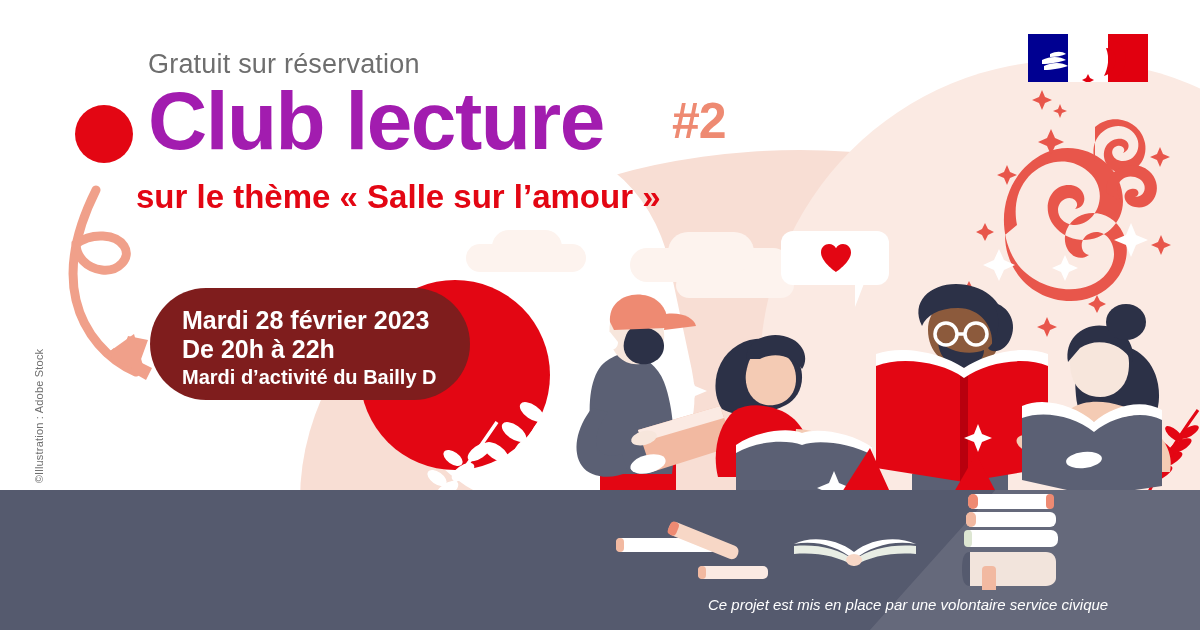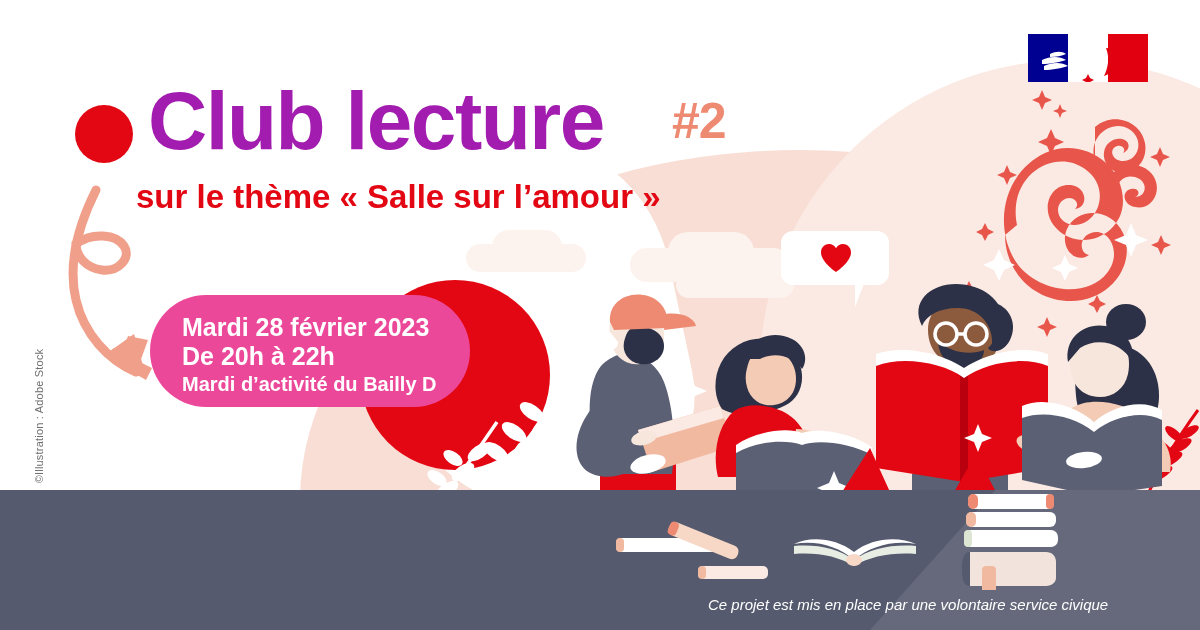--- a/index.html
+++ b/index.html
@@ -463,6 +463,7 @@
     </g>
   </svg>
 
+  <div class="kicker">Gratuit sur réservation</div>
   <div class="title-dot"></div>
   <div class="title">Club lecture</div>
   <div class="title-sup">#2</div>

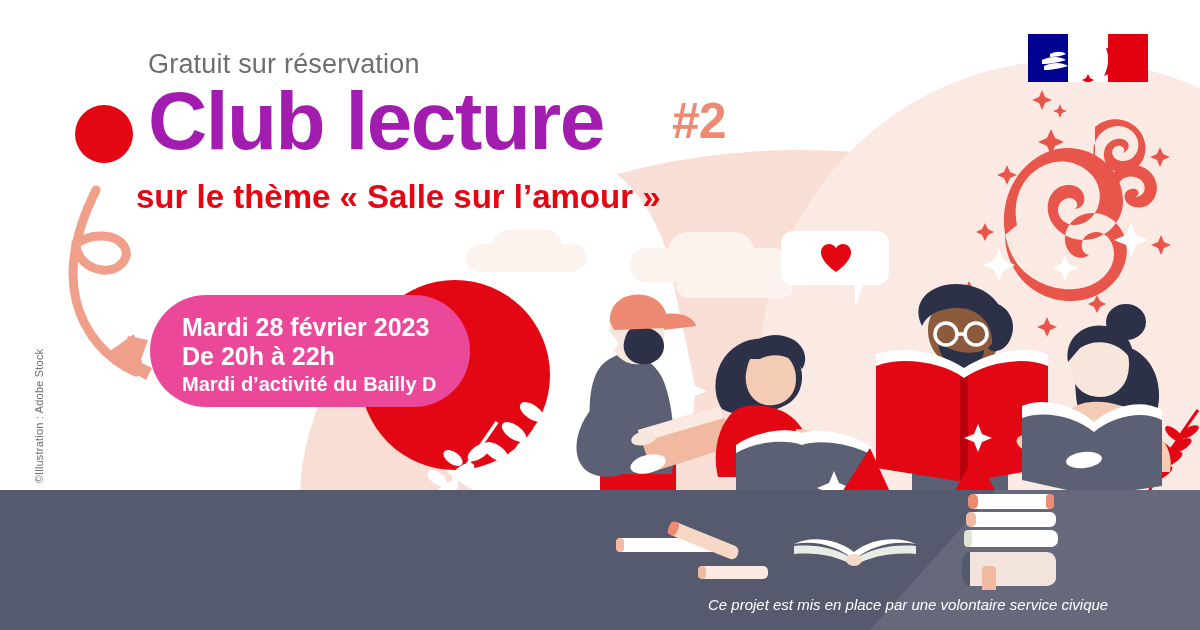--- a/index.html
+++ b/index.html
@@ -138,10 +138,10 @@
   .badge {
     position: absolute;
     left: 150px;
-    top: 295px;
+    top: 288px;
     width: 320px;
     height: 112px;
-    background: #ec4899;
+    background: #7f1d1d;
     border-radius: 56px;
     box-sizing: border-box;
     padding: 18px 0 0 32px;

